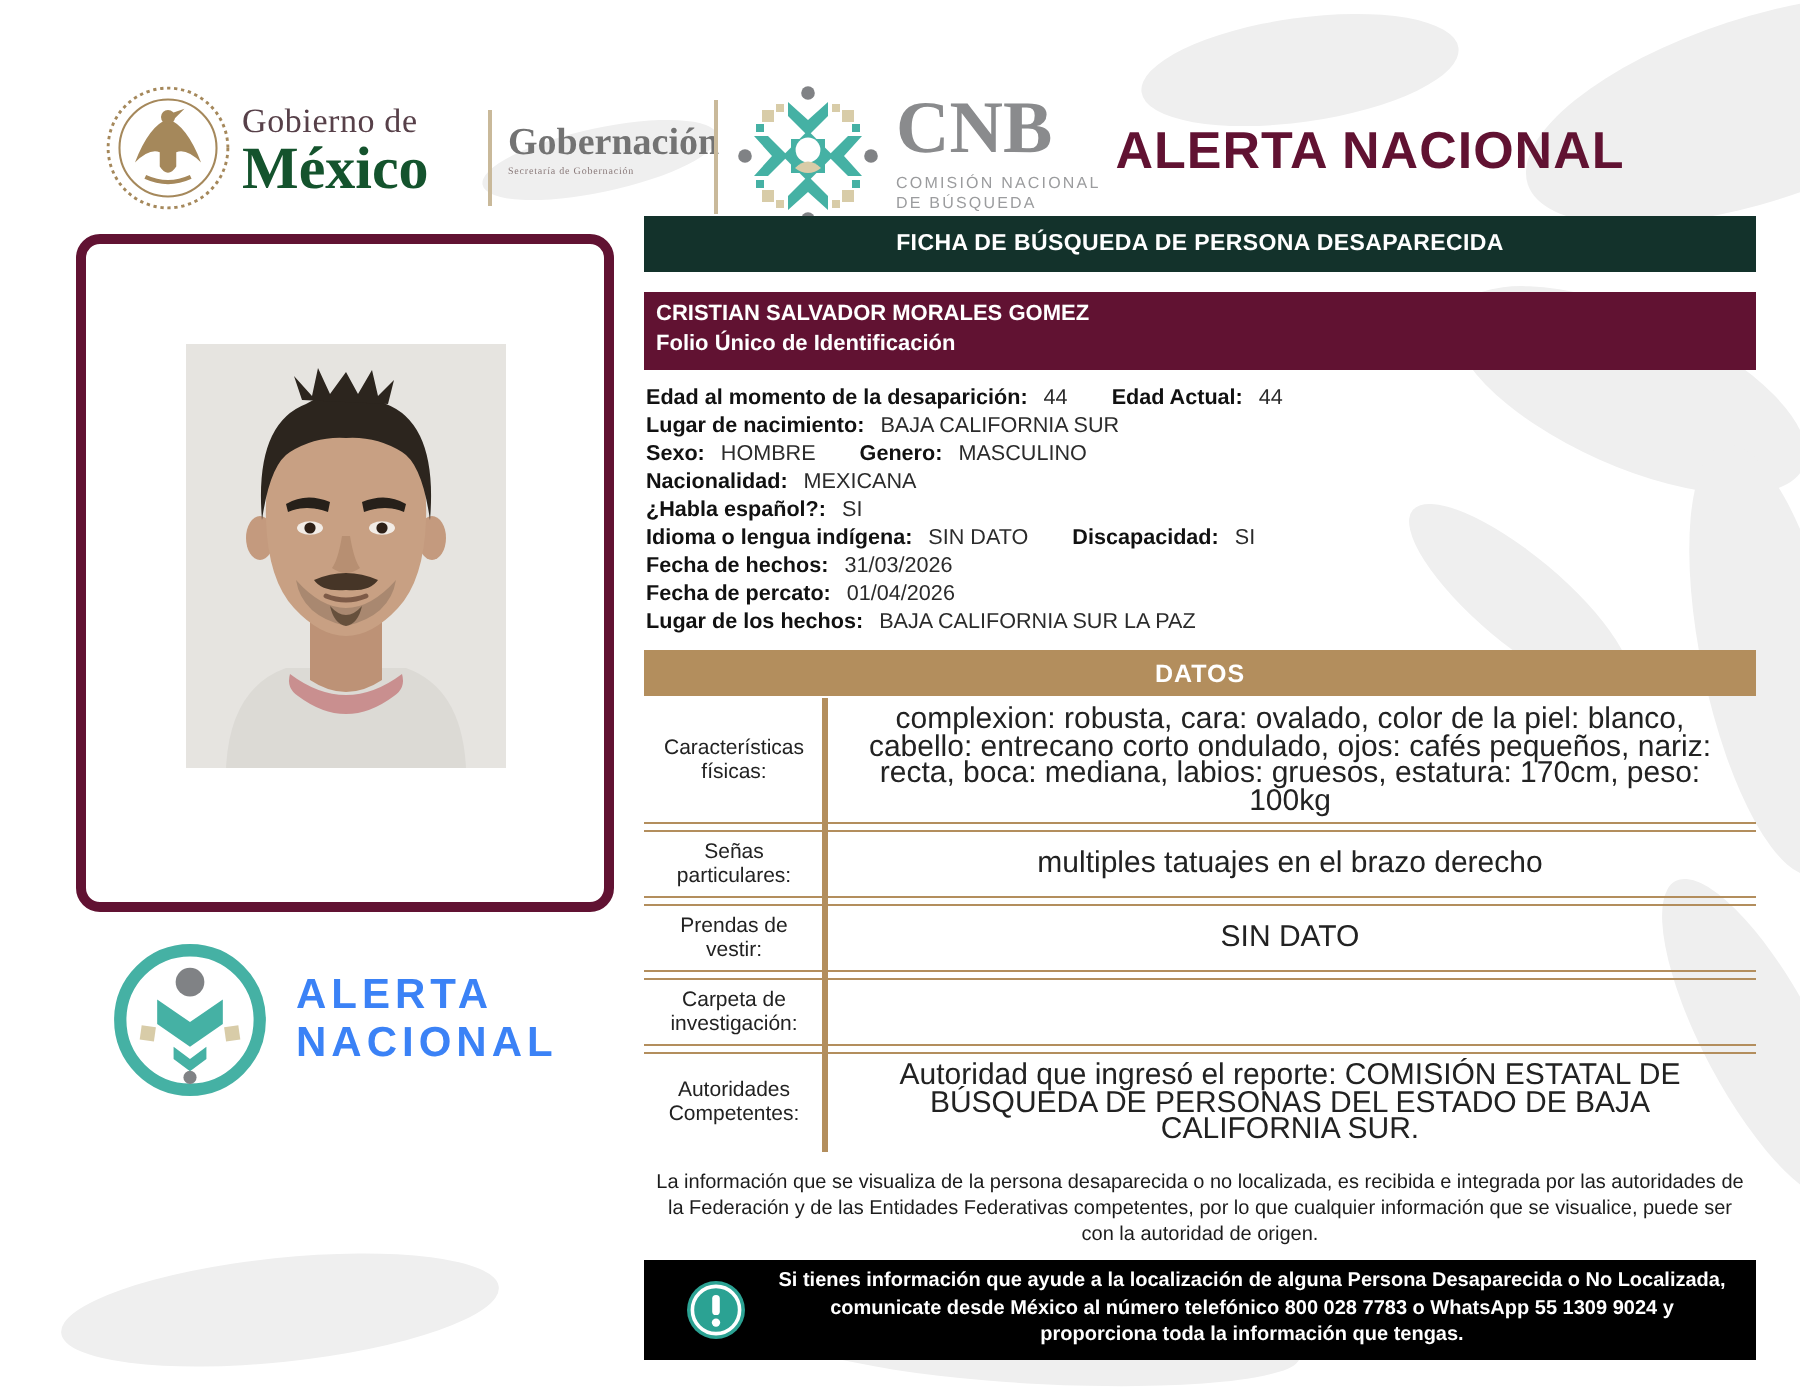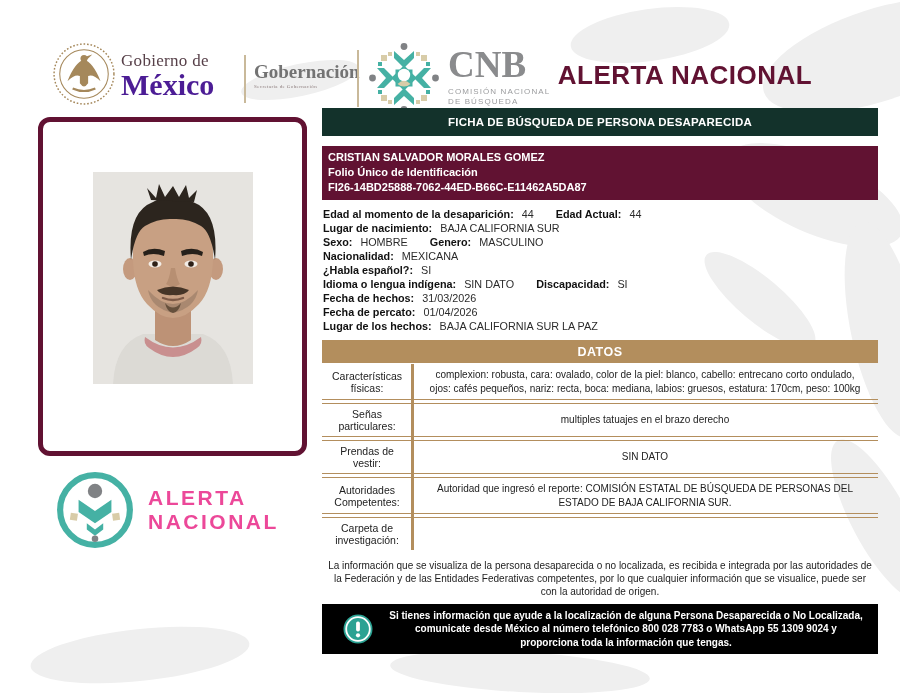--- a/index.html
+++ b/index.html
@@ -12,7 +12,7 @@
   .emblem{position:absolute;left:52px;top:42px;width:64px;height:64px;}
   .gob-mx{position:absolute;left:121px;top:52px;font-family:"Liberation Serif", serif;line-height:1;}
   .gob-mx .l1{font-size:17px;color:#574049;letter-spacing:.3px;}
-  .gob-mx .l2{font-size:30px;font-weight:bold;color:#4c1d95;margin-top:1px;}
+  .gob-mx .l2{font-size:30px;font-weight:bold;color:#14532d;margin-top:1px;}
   .divider{position:absolute;width:2px;background:#c9b99a;}
   .div1{left:244px;top:55px;height:48px;}
   .div2{left:357px;top:50px;height:57px;}

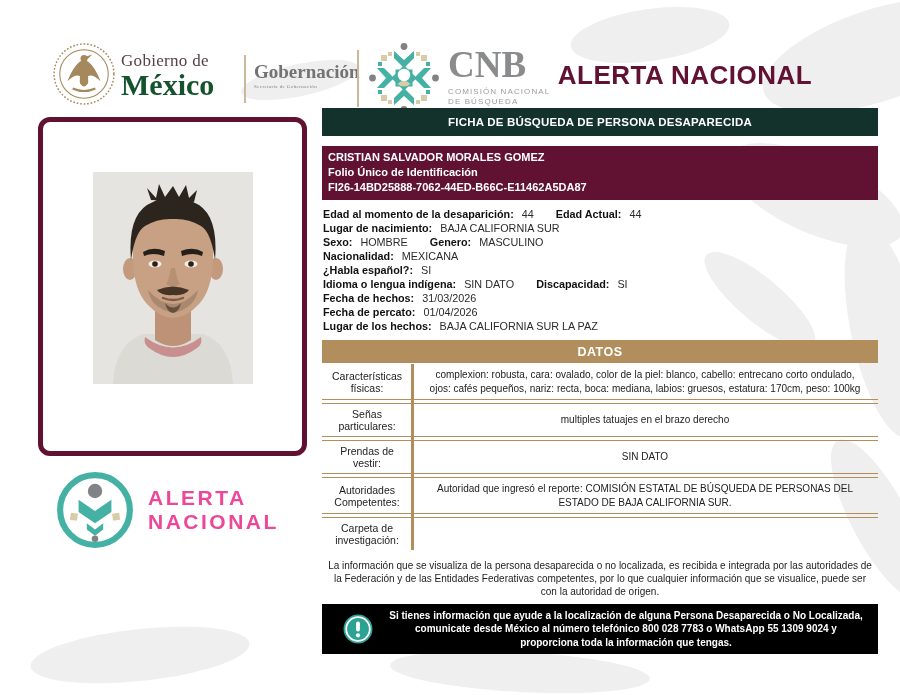--- a/index.html
+++ b/index.html
@@ -209,7 +209,6 @@
       <div class="banner-name">
         <div>CRISTIAN SALVADOR MORALES GOMEZ</div>
         <div>Folio Único de Identificación</div>
-        <div>FI26-14BD25888-7062-44ED-B66C-E11462A5DA87</div>
       </div>
 
       <div class="details">

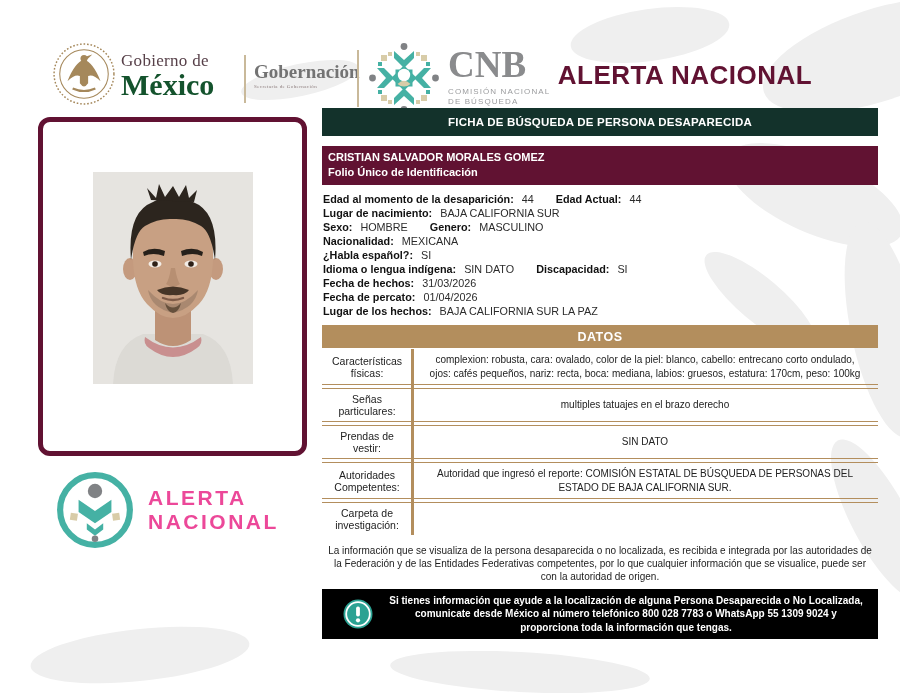--- a/index.html
+++ b/index.html
@@ -56,7 +56,7 @@
   .d-label{width:90px;box-sizing:border-box;display:flex;align-items:center;justify-content:center;
            text-align:center;font-size:10.5px;color:#222;padding:4px 6px;}
   .d-value{flex:1;display:flex;align-items:center;justify-content:center;text-align:center;
-           font-size:10px;color:#222;padding:4px 16px;line-height:13.5px;}
+           font-size:15px;color:#222;padding:4px 16px;line-height:13.5px;}
   .disclaimer{margin-top:9px;text-align:center;font-size:10px;line-height:13px;color:#1c1c1c;padding:0 4px;}
   .footer-bar{position:relative;margin-top:6px;height:50px;background:#000000;color:#fff;
               display:flex;flex-direction:column;justify-content:center;text-align:center;

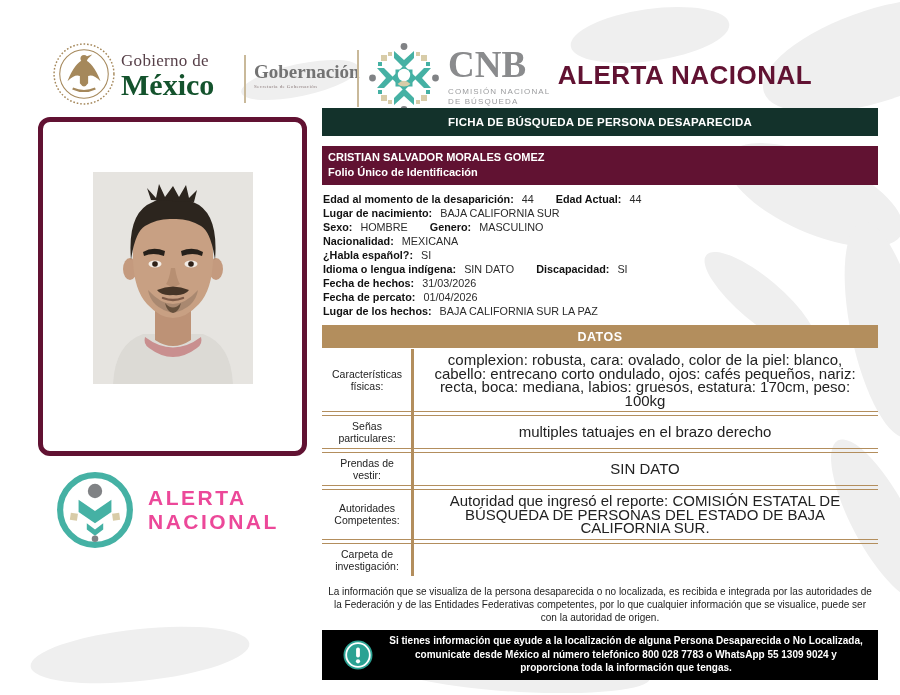--- a/index.html
+++ b/index.html
@@ -33,7 +33,7 @@
   .photo{margin-top:50px;width:160px;height:212px;display:block;}
   .alerta-logo{position:absolute;left:55px;top:470px;display:flex;align-items:center;gap:13px;}
   .alerta-logo svg{width:80px;height:80px;}
-  .alerta-logo .txt{font-size:21px;font-weight:bold;color:#ec4899;letter-spacing:2.5px;line-height:24px;}
+  .alerta-logo .txt{font-size:21px;font-weight:bold;color:#3b82f6;letter-spacing:2.5px;line-height:24px;}
 
   
   .right-col{position:absolute;left:322px;top:108px;width:556px;}

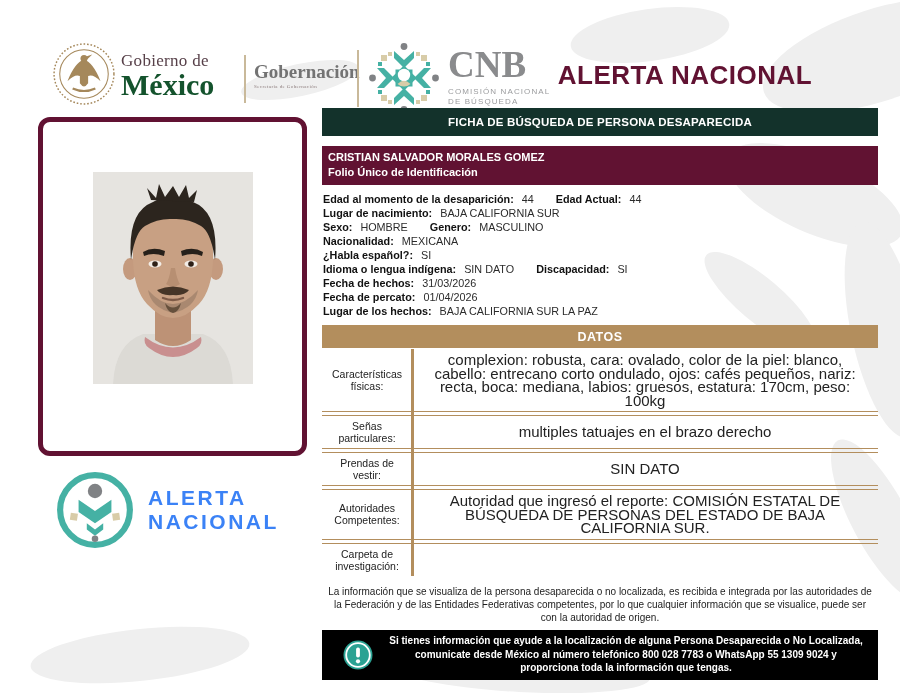--- a/index.html
+++ b/index.html
@@ -239,13 +239,13 @@
             <div class="d-label">Prendas de vestir:</div>
             <div class="d-value">SIN DATO</div>
           </div>
+          <div class="d-row" style="min-height: 28px;">
+            <div class="d-label">Carpeta de investigación:</div>
+            <div class="d-value"></div>
+          </div>
           <div class="d-row" style="min-height: 33px;">
             <div class="d-label">Autoridades Competentes:</div>
             <div class="d-value">Autoridad que ingresó el reporte: COMISIÓN ESTATAL DE BÚSQUEDA DE PERSONAS DEL ESTADO DE BAJA CALIFORNIA SUR.</div>
-          </div>
-          <div class="d-row" style="min-height: 28px;">
-            <div class="d-label">Carpeta de investigación:</div>
-            <div class="d-value"></div>
           </div>
         </div>
 

